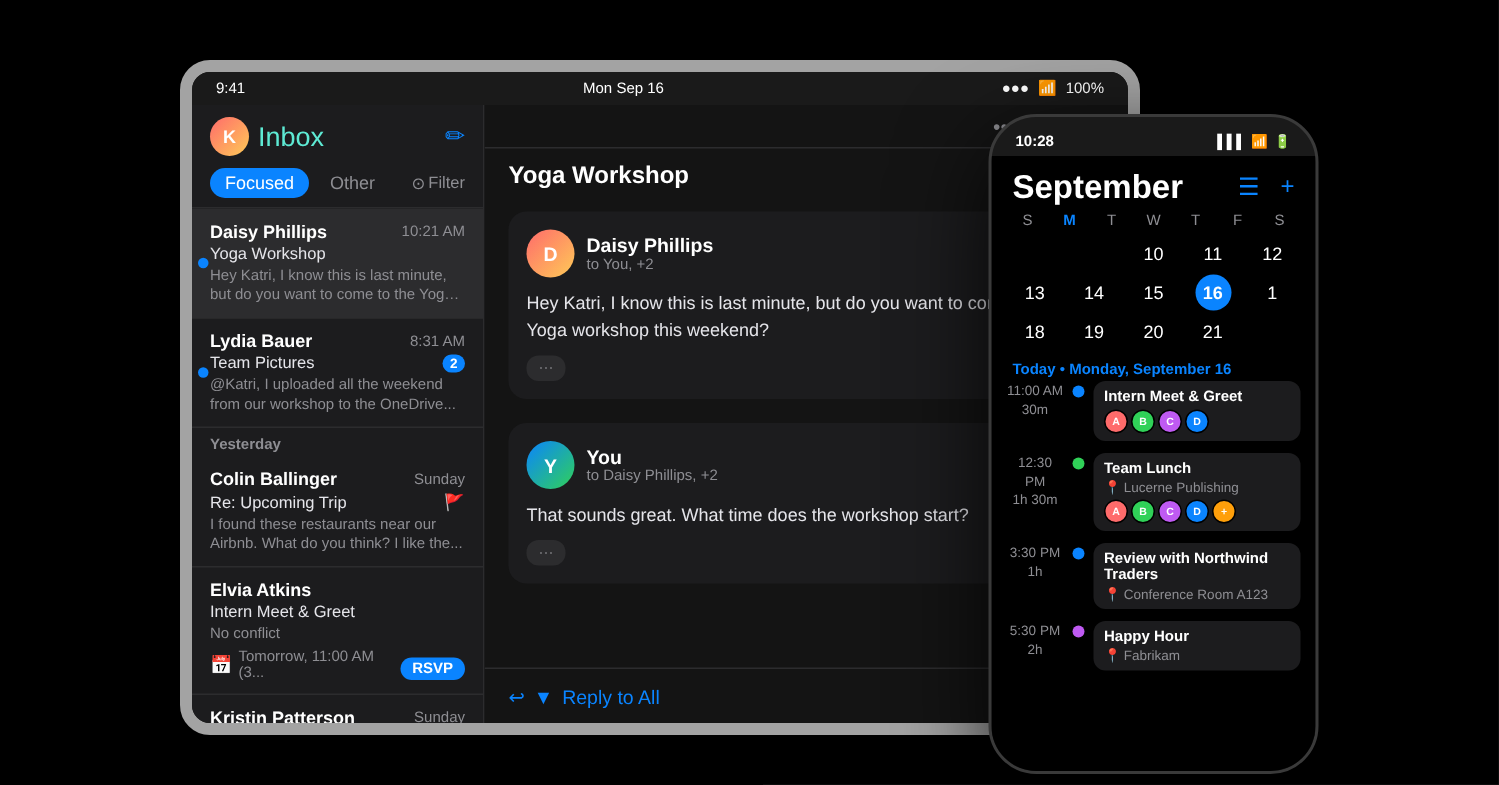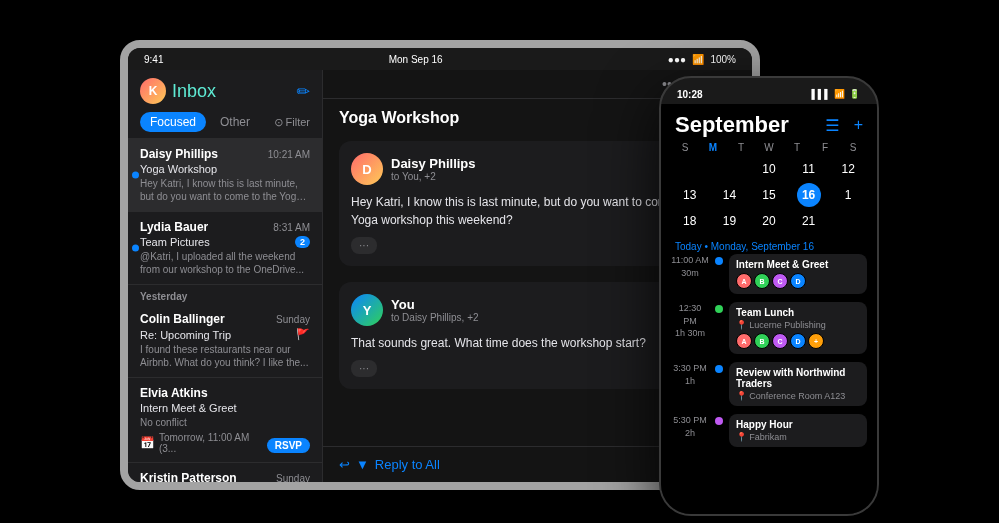--- a/index.html
+++ b/index.html
@@ -480,7 +480,7 @@
       font-size: 10px;
       color: #0a84ff;
       padding: 4px 14px 2px;
-      font-weight: 400;
+      font-weight: 700;
     }
 
     .cal-events {

